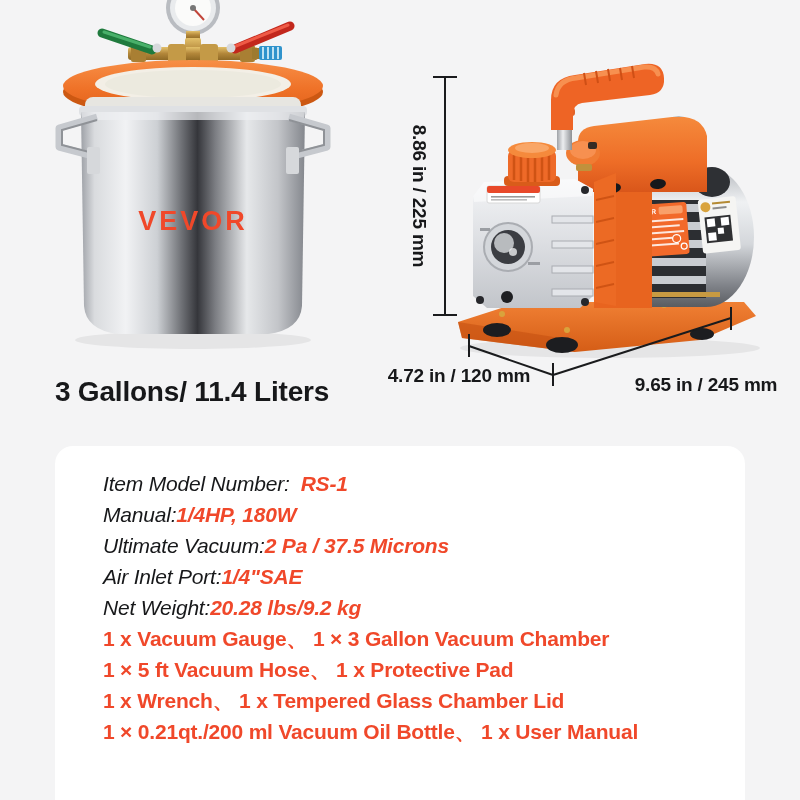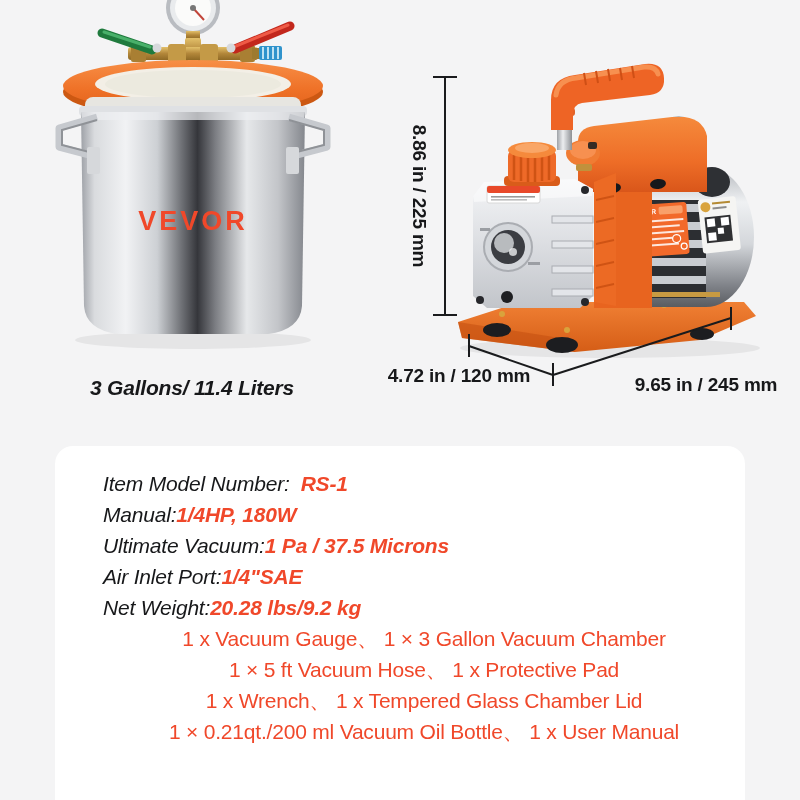--- a/index.html
+++ b/index.html
@@ -14,7 +14,7 @@
     position:absolute;color:#17181a;text-align:center;
     font-weight:600;letter-spacing:-0.2px;white-space:nowrap;
   }
-  .caption-chamber{left:42px;top:376px;width:300px;font-size:21px;font-style:italic;}
+  .caption-chamber{left:42px;top:376px;width:300px;font-size:28px;}
   .dim-depth{left:359px;top:365px;width:200px;font-size:19px;}
   .dim-width{left:606px;top:374px;width:200px;font-size:19px;}
   .dim-height{

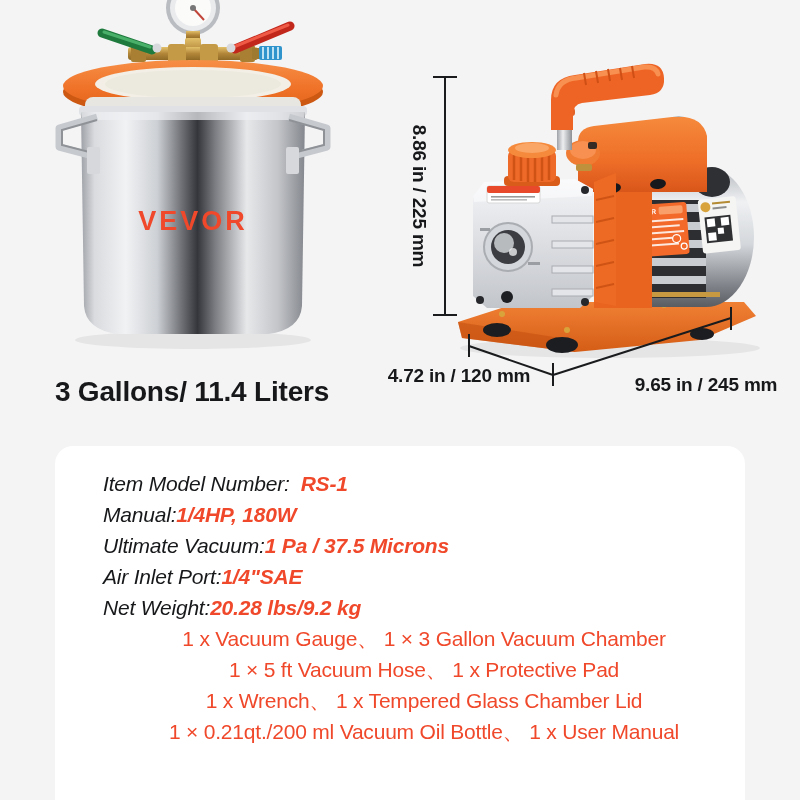--- a/index.html
+++ b/index.html
@@ -338,7 +338,7 @@
         <span class="spec-label">Manual:</span><span class="spec-value">1/4HP, 180W</span>
       </div>
       <div class="spec-row">
-        <span class="spec-label">Ultimate Vacuum:</span><span class="spec-value">1 Pa / 37.5 Microns</span>
+        <span class="spec-label">Ultimate Vacuum:</span><span class="spec-value">2 Pa / 37.5 Microns</span>
       </div>
       <div class="spec-row">
         <span class="spec-label">Air Inlet Port:</span><span class="spec-value">1/4"SAE</span>

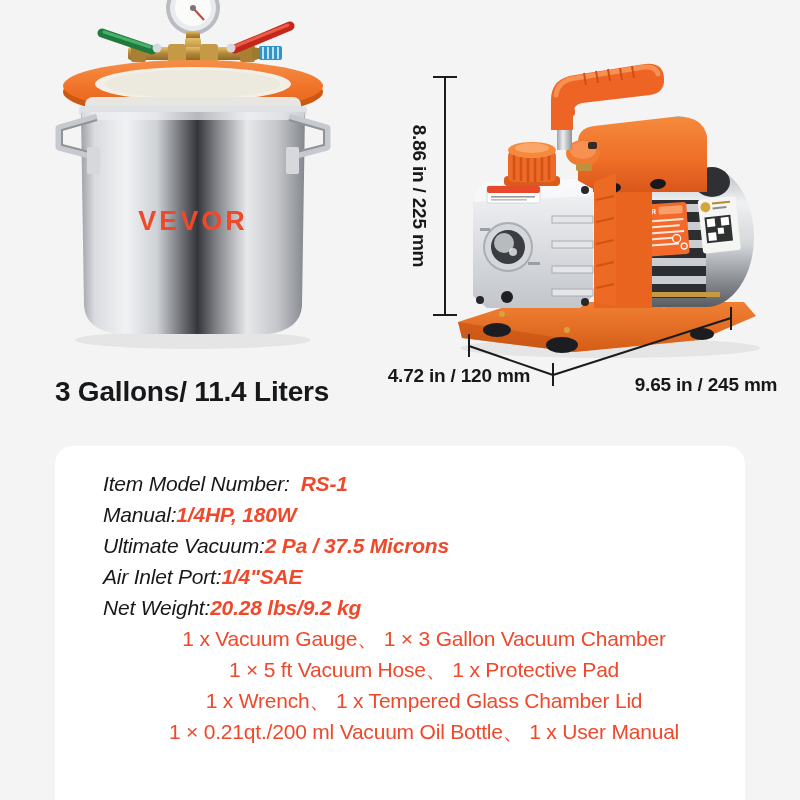--- a/index.html
+++ b/index.html
@@ -32,7 +32,7 @@
   .spec-row{white-space:nowrap;font-style:italic;}
   .spec-label{color:#17181a;font-weight:400;}
   .spec-value{color:#f0482a;font-weight:700;}
-  .acc-line{color:#f0482a;font-weight:400;white-space:nowrap;text-align:center;}
+  .acc-line{color:#f0482a;font-weight:700;white-space:nowrap;}
 </style>
 </head>
 <body>

